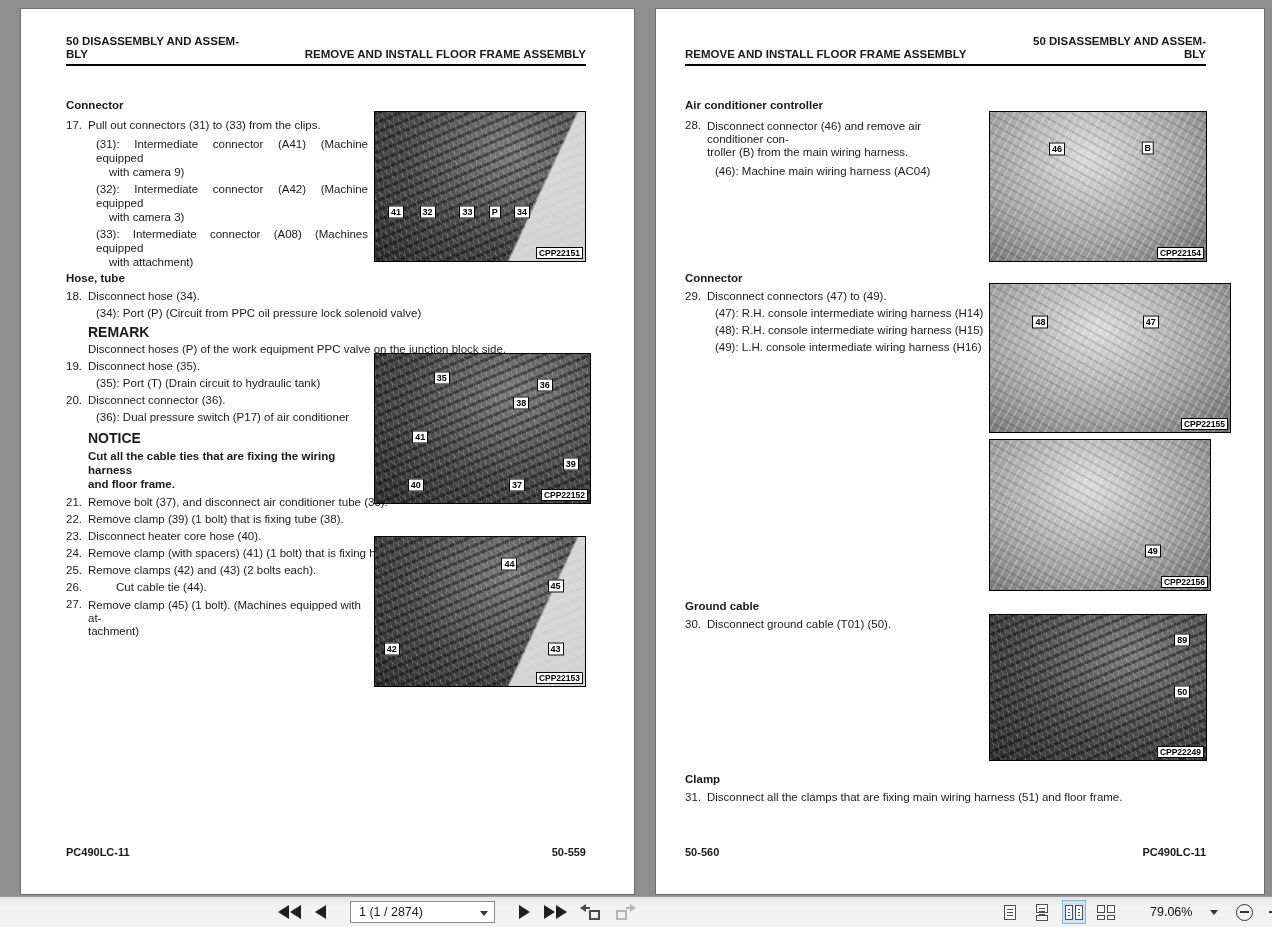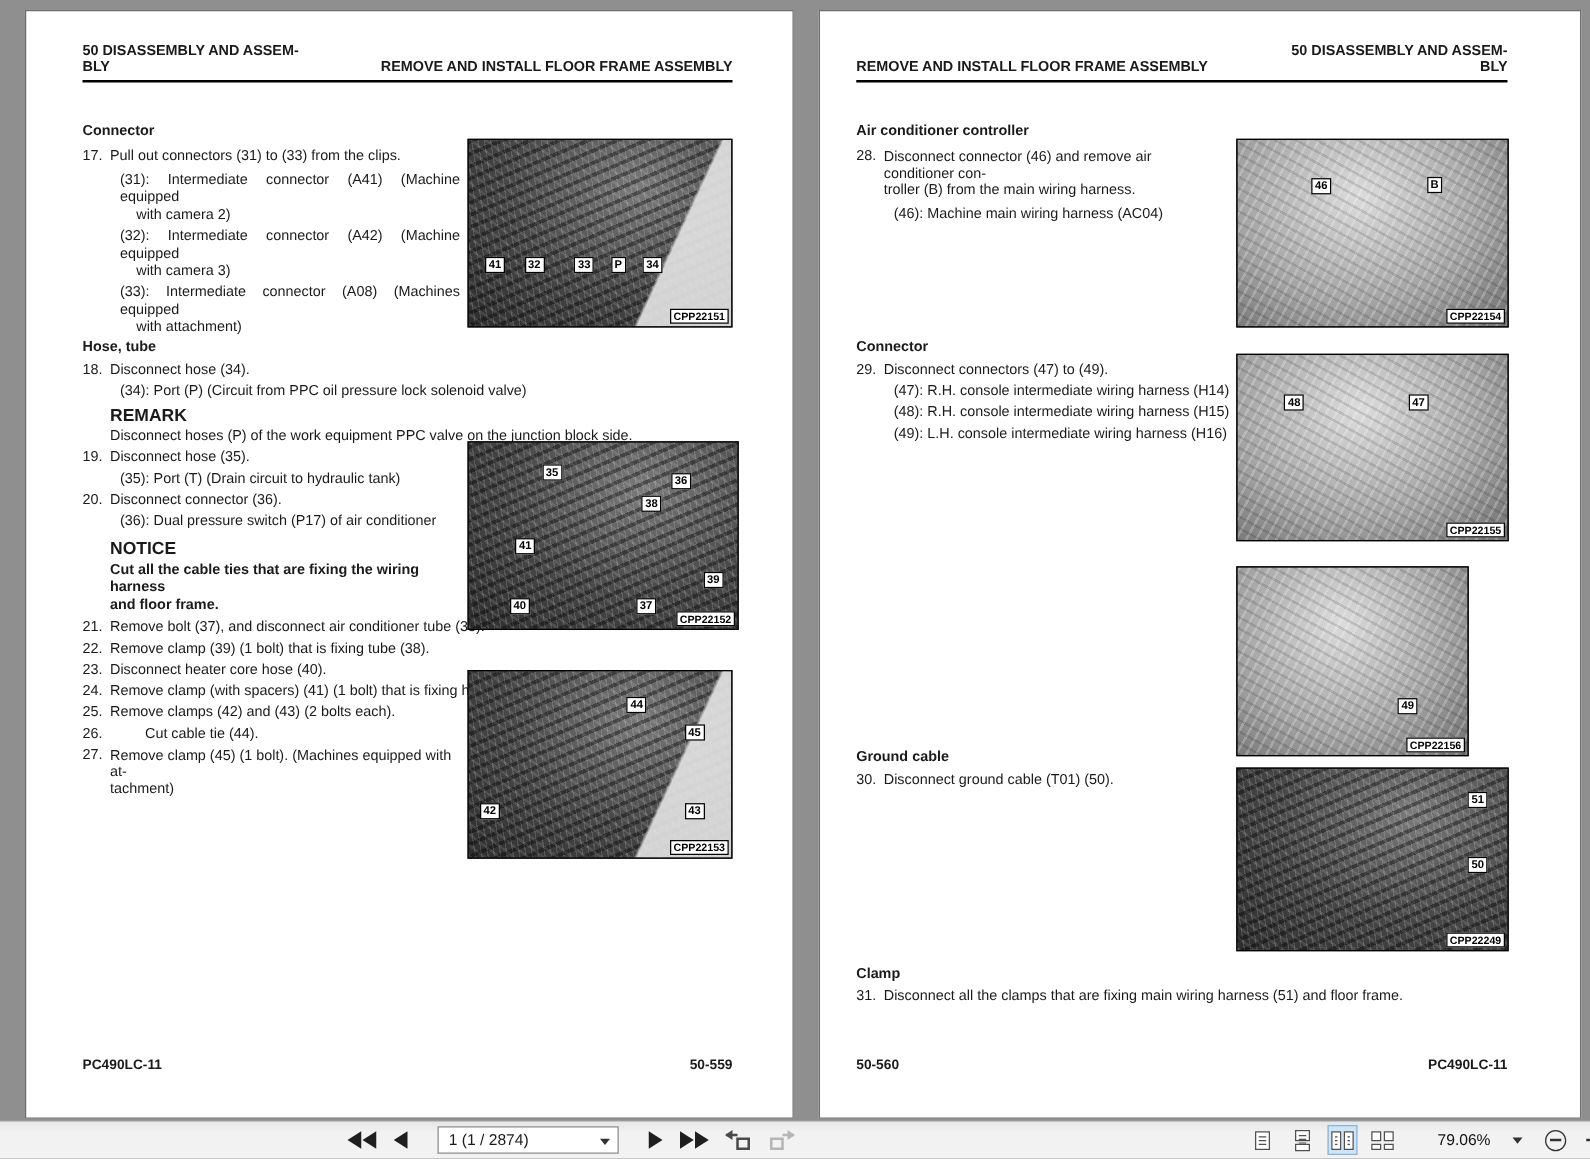--- a/index.html
+++ b/index.html
@@ -109,7 +109,7 @@
     </div>
     <div class="sub">
       <span class="l1">(31): Intermediate connector (A41) (Machine equipped</span>
-      <span class="l2">with camera 2)</span>
+      <span class="l2">with camera 9)</span>
     </div>
     <div class="sub">
       <span class="l1">(32): Intermediate connector (A42) (Machine equipped</span>

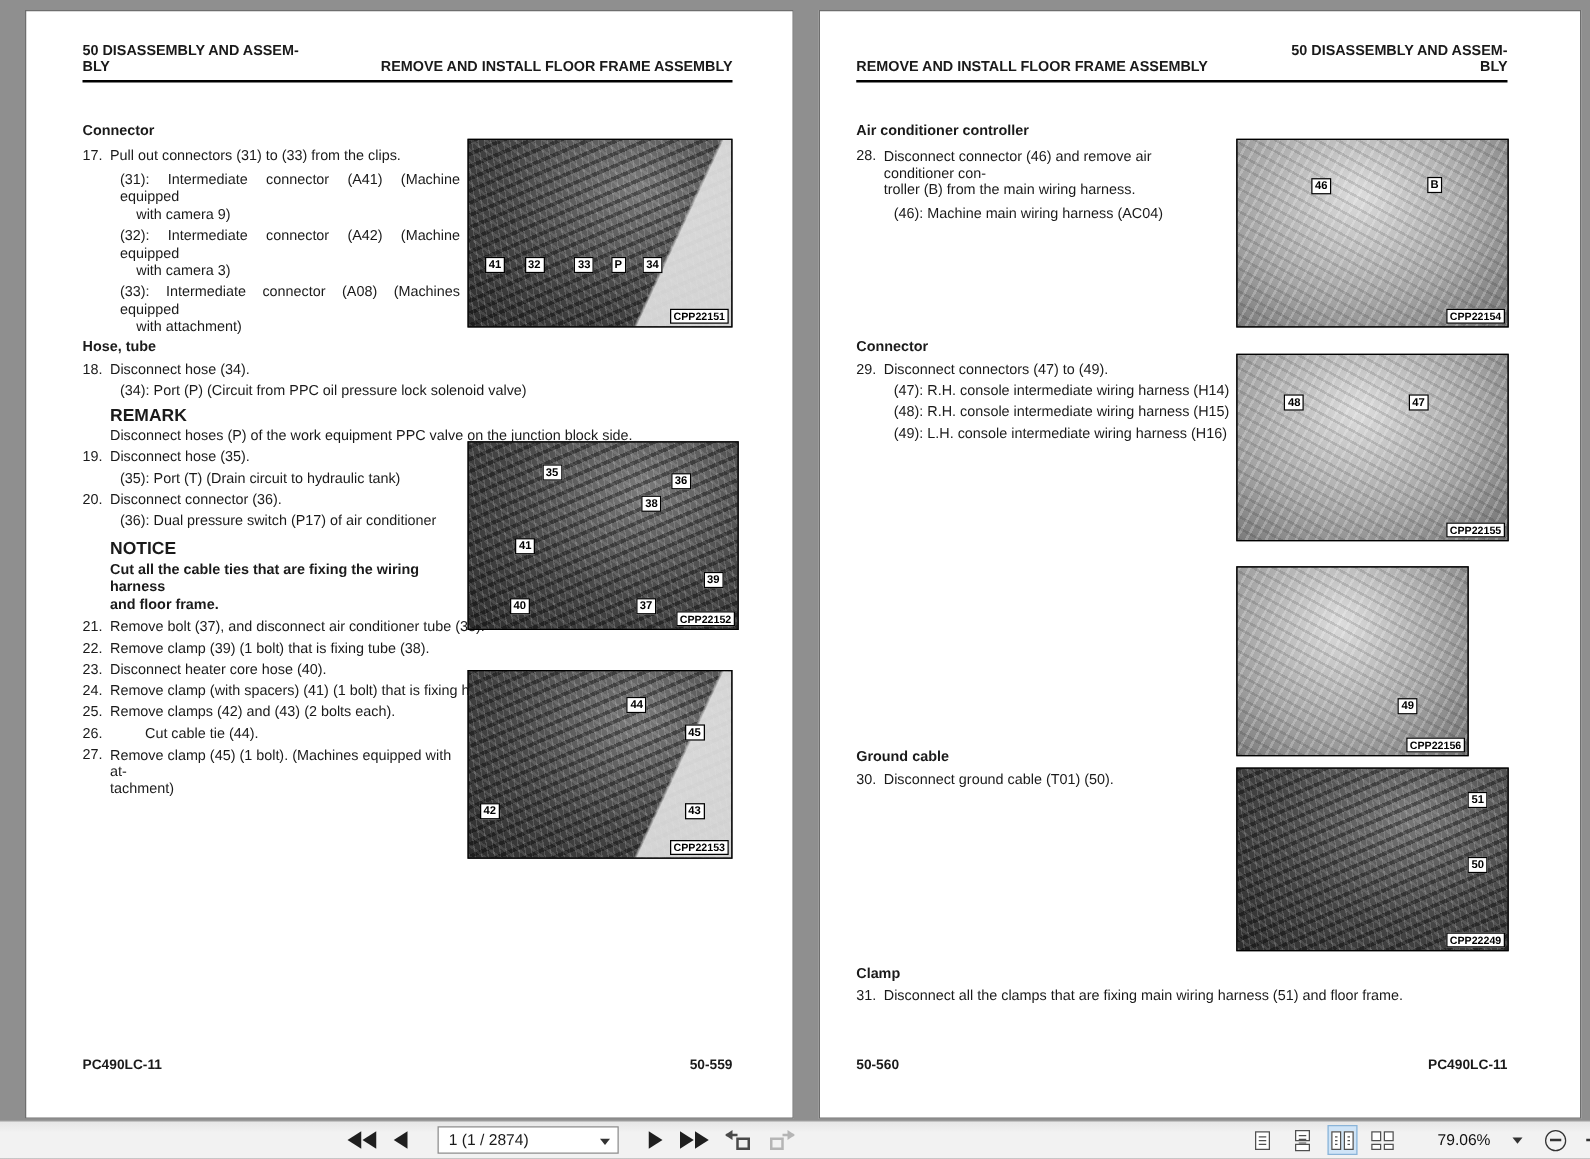--- a/index.html
+++ b/index.html
@@ -262,7 +262,7 @@
     <span class="lbl" style="left:73%; top:24%;">B</span>
     <span class="cap">CPP22154</span>
   </div>
-  <div class="photo light" style="left:333px; top:274px; width:218px; height:150px;">
+  <div class="photo light" style="left:333px; top:274px; width:242px; height:150px;">
     <span class="lbl" style="left:21%; top:26%;">48</span>
     <span class="lbl" style="left:67%; top:26%;">47</span>
     <span class="cap">CPP22155</span>

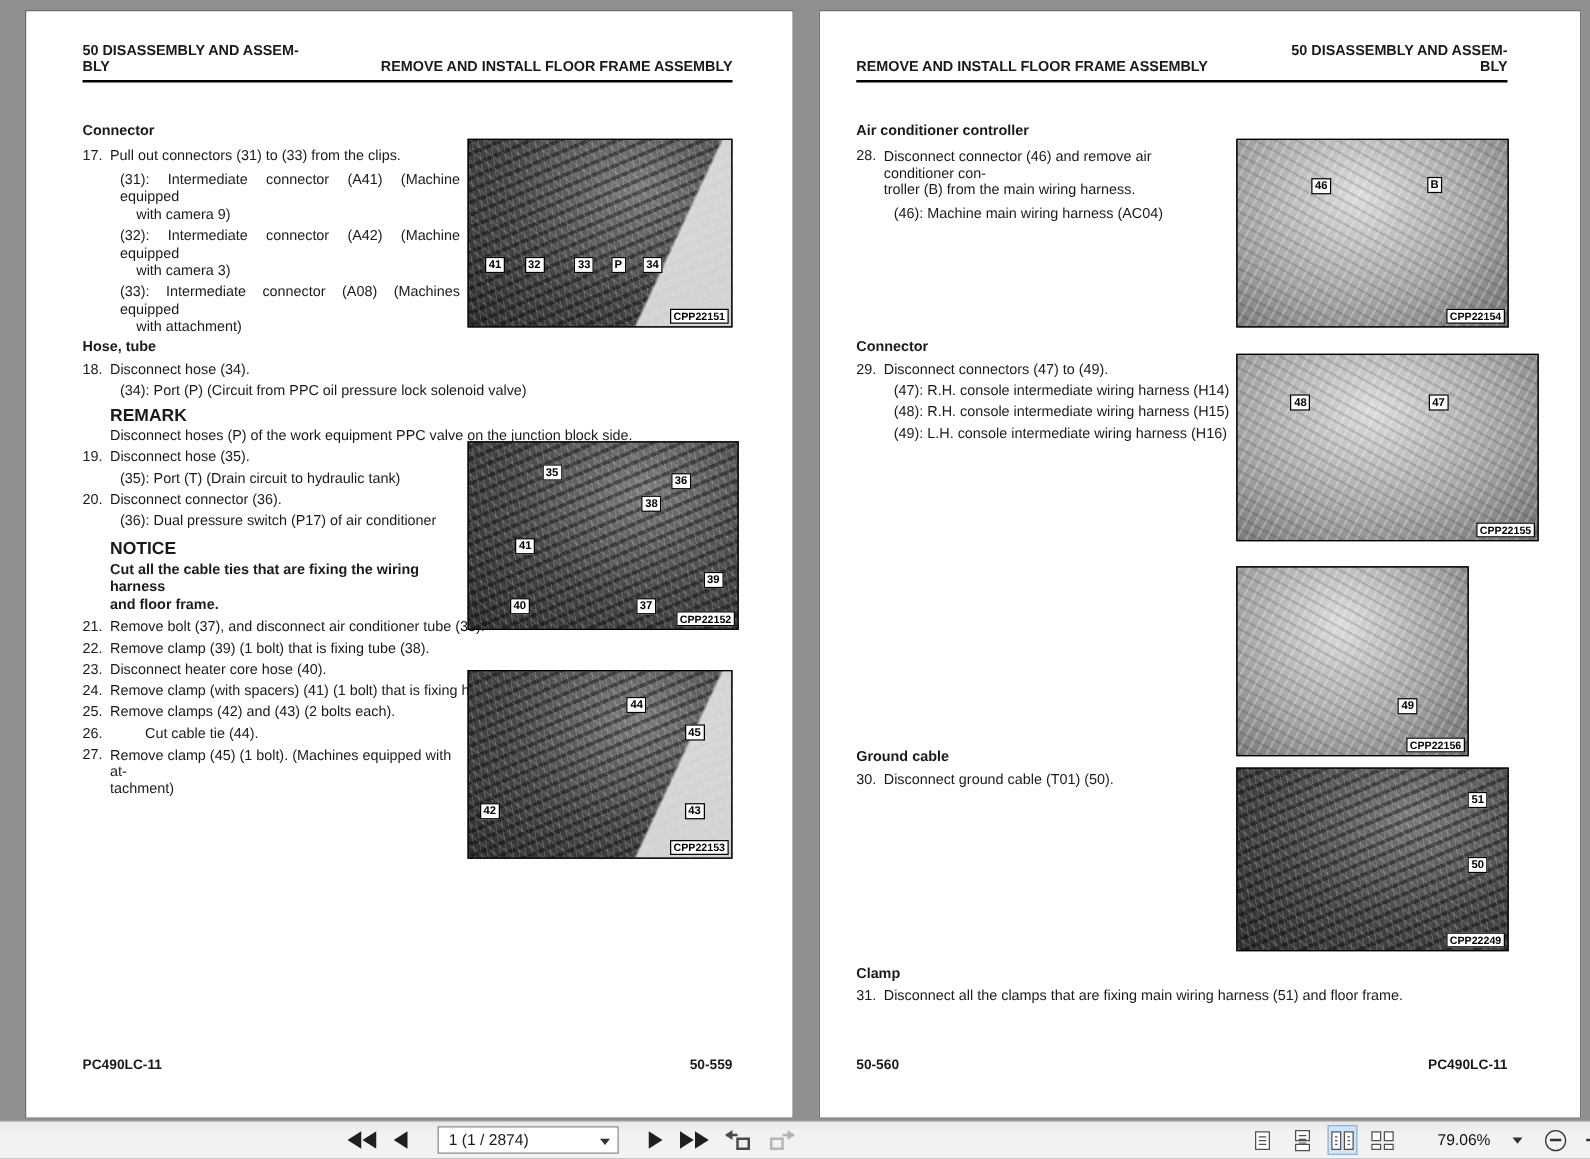--- a/index.html
+++ b/index.html
@@ -267,7 +267,7 @@
     <span class="lbl" style="left:67%; top:26%;">47</span>
     <span class="cap">CPP22155</span>
   </div>
-  <div class="photo light" style="left:333px; top:430px; width:186px; height:152px;margin-top:14px;">
+  <div class="photo light" style="left:333px; top:430px; width:222px; height:152px;">
     <span class="lbl" style="left:74%; top:74%;">49</span>
     <span class="cap">CPP22156</span>
   </div>

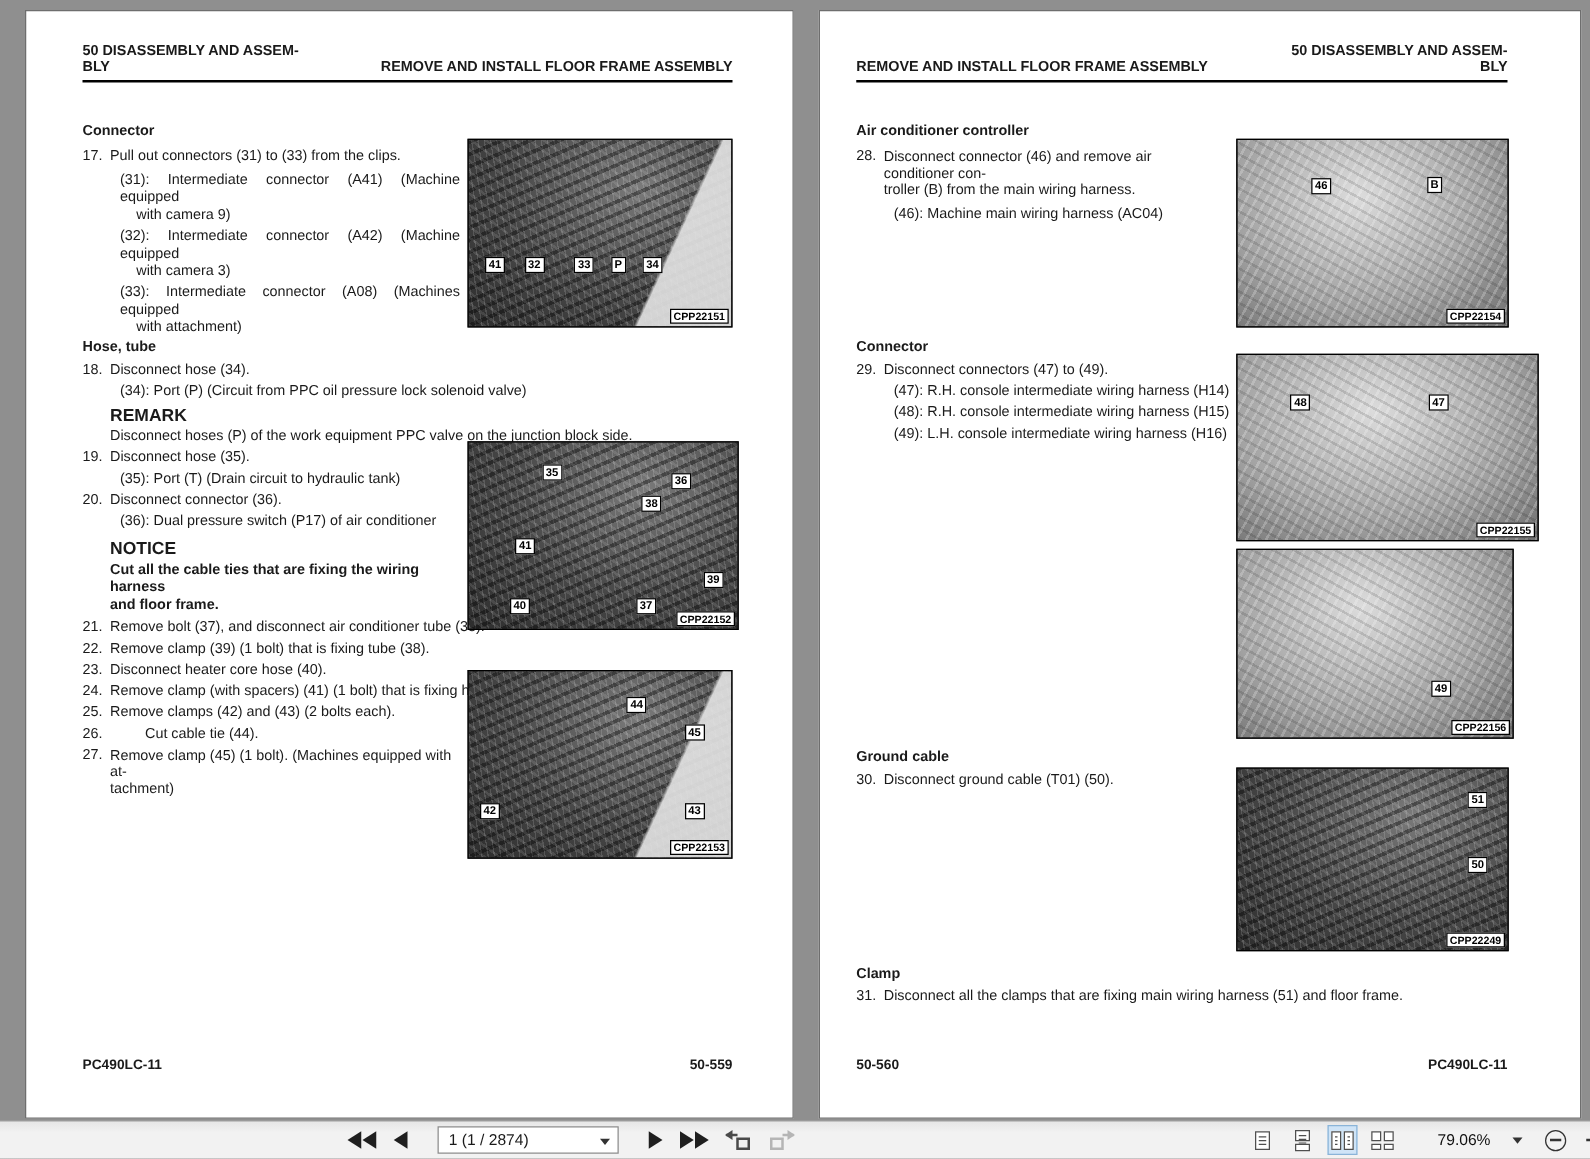--- a/index.html
+++ b/index.html
@@ -272,7 +272,7 @@
     <span class="cap">CPP22156</span>
   </div>
   <div class="photo dark" style="left:333px; top:605px; width:218px; height:147px;">
-    <span class="lbl" style="left:89%; top:17%;">51</span>
+    <span class="lbl" style="left:89%; top:17%;">89</span>
     <span class="lbl" style="left:89%; top:53%;">50</span>
     <span class="cap">CPP22249</span>
   </div>

